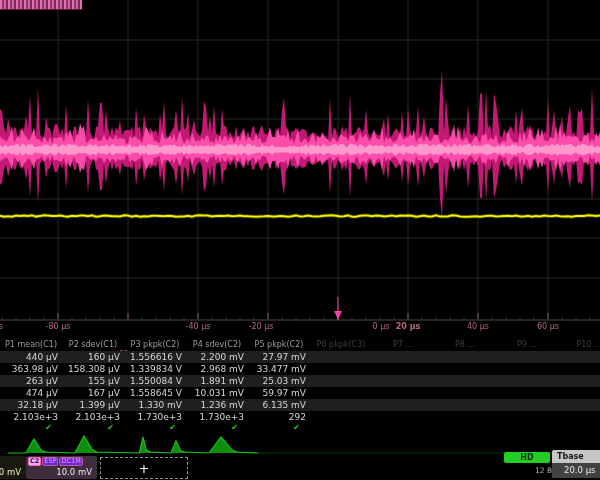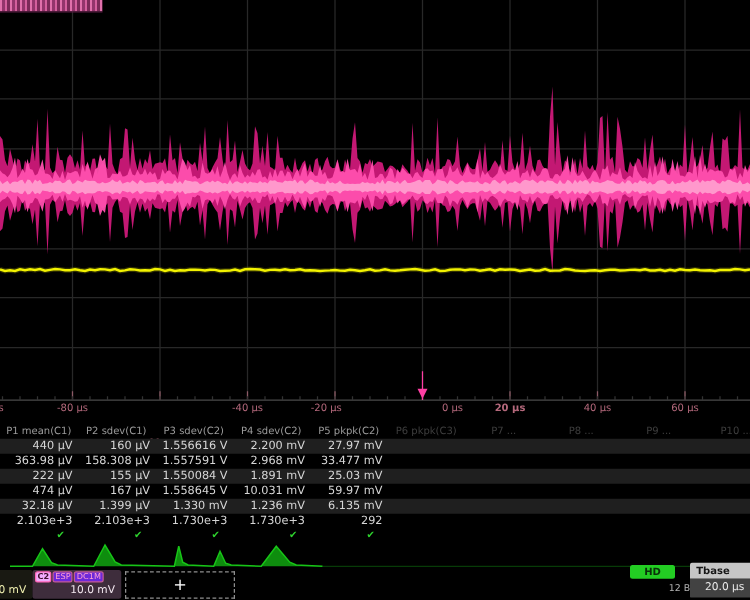--- a/index.html
+++ b/index.html
@@ -159,7 +159,7 @@
       <div class="tlabel" style="left: 128px; margin-top: 28px;">-60 µs</div>
       <div class="tlabel" style="left: 198px;">-40 µs</div>
       <div class="tlabel" style="left: 261px;">-20 µs</div>
-      <div class="tlabel" style="left: 338px; padding-left: 48px;">0 µs</div>
+      <div class="tlabel" style="left: 357px; padding-left: 48px;">0 µs</div>
       <div class="tlabel" style="left: 408px; font-weight: bold;">20 µs</div>
       <div class="tlabel" style="left: 478px;">40 µs</div>
       <div class="tlabel" style="left: 548px;">60 µs</div>

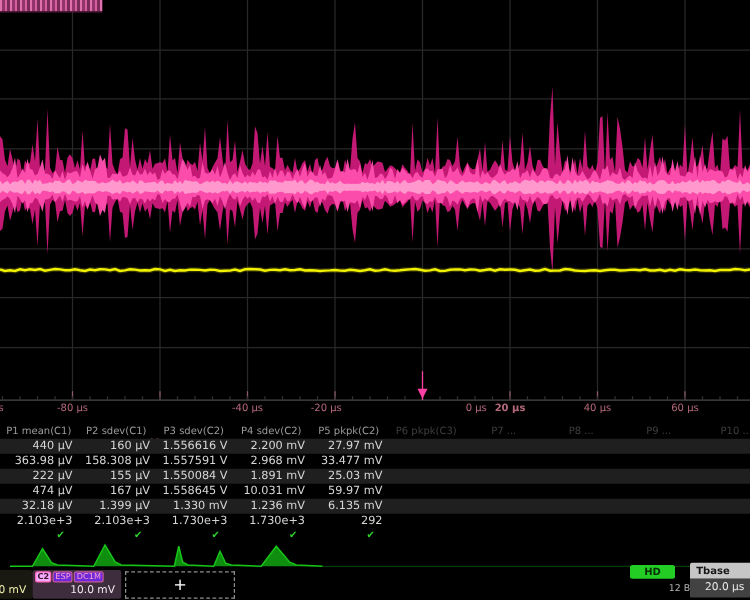--- a/index.html
+++ b/index.html
@@ -169,7 +169,7 @@
       <div class="mt-row mt-header">
         <div class="mt-cell">P1 mean(C1)</div>
         <div class="mt-cell">P2 sdev(C1)</div>
-        <div class="mt-cell">P3 sdev(C2)</div>
+        <div class="mt-cell">P3 pkpk(C2)</div>
         <div class="mt-cell">P4 sdev(C2)</div>
         <div class="mt-cell">P5 pkpk(C2)</div>
         <div class="mt-cell dim">P6 pkpk(C3)</div>

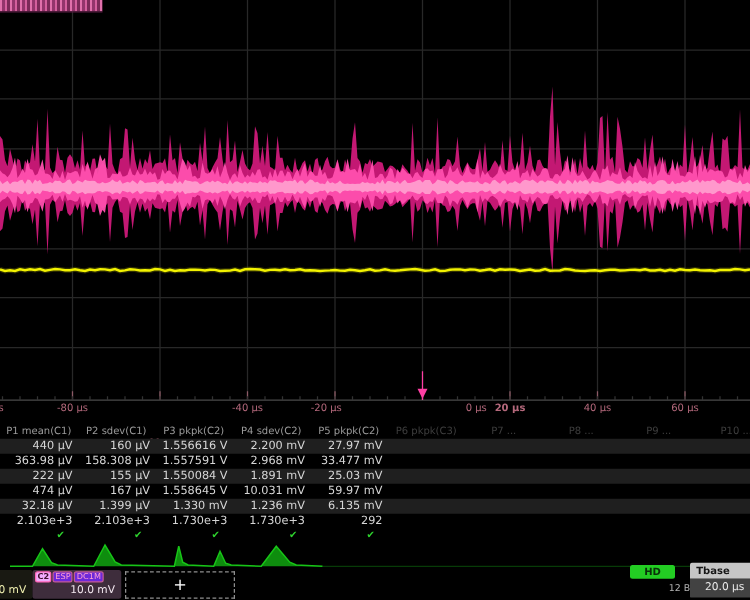--- a/index.html
+++ b/index.html
@@ -193,7 +193,7 @@
       <div class="mt-row ">
         <div class="mt-cell">363.98 µV</div>
         <div class="mt-cell">158.308 µV</div>
-        <div class="mt-cell">1.557591 V</div>
+        <div class="mt-cell">1.339834 V</div>
         <div class="mt-cell">2.968 mV</div>
         <div class="mt-cell">33.477 mV</div>
         <div class="mt-cell dim"></div>

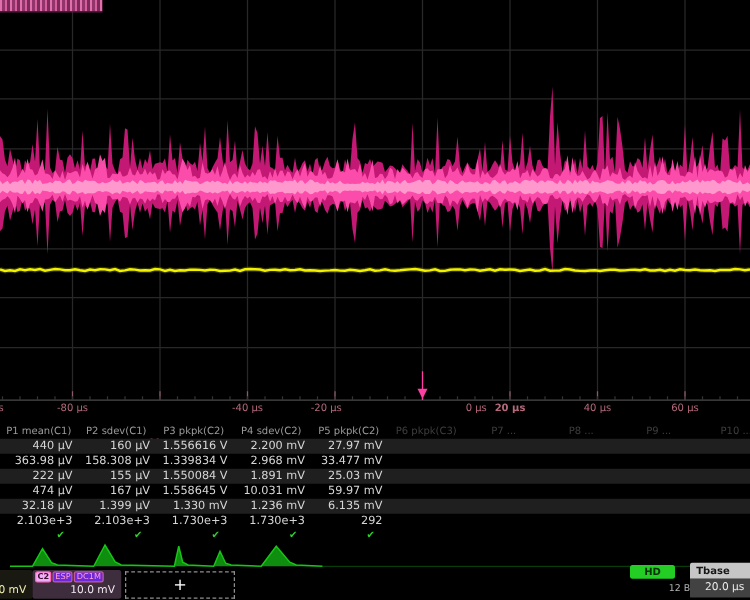--- a/index.html
+++ b/index.html
@@ -203,7 +203,7 @@
         <div class="mt-cell dim"></div>
       </div>
       <div class="mt-row stripe">
-        <div class="mt-cell">222 µV</div>
+        <div class="mt-cell">263 µV</div>
         <div class="mt-cell">155 µV</div>
         <div class="mt-cell">1.550084 V</div>
         <div class="mt-cell">1.891 mV</div>

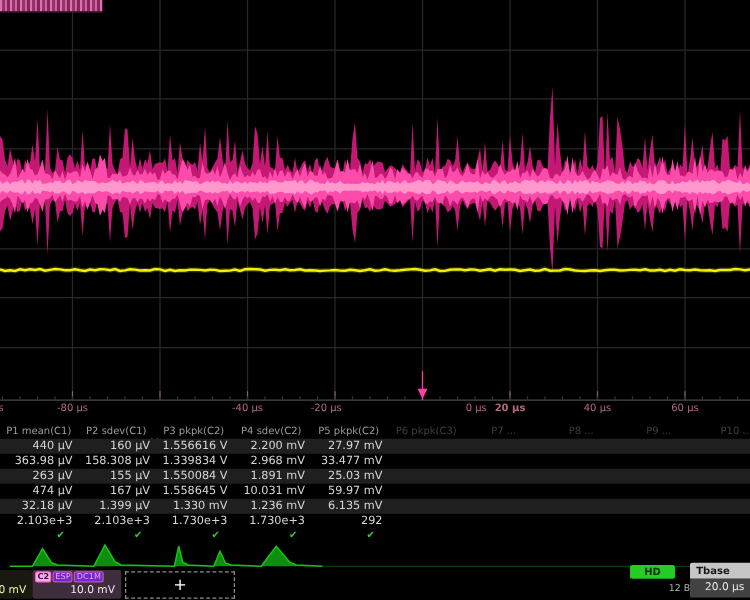--- a/index.html
+++ b/index.html
@@ -52,7 +52,7 @@
     border:1px dashed #8f8f8f;box-sizing:border-box;display:flex;
     align-items:center;justify-content:center;color:#ffffff;font-size:13px;line-height:13px;}
 
-  #hd-badge{position:absolute;left:504px;top:452px;width:36px;height:11px;
+  #hd-badge{position:absolute;left:504px;top:452px;width:46px;height:11px;
     background:#23cd23;color:#0a320a;font-weight:bold;font-size:8px;line-height:11px;
     text-align:center;border-radius:2px;}
   #hd-sub{position:absolute;left:530px;top:466px;width:36px;color:#b3b3b3;

